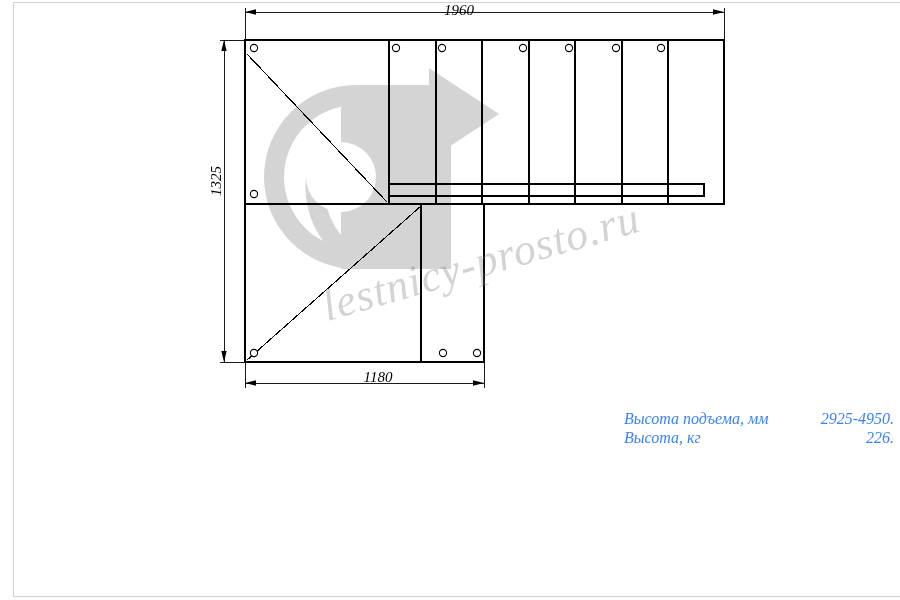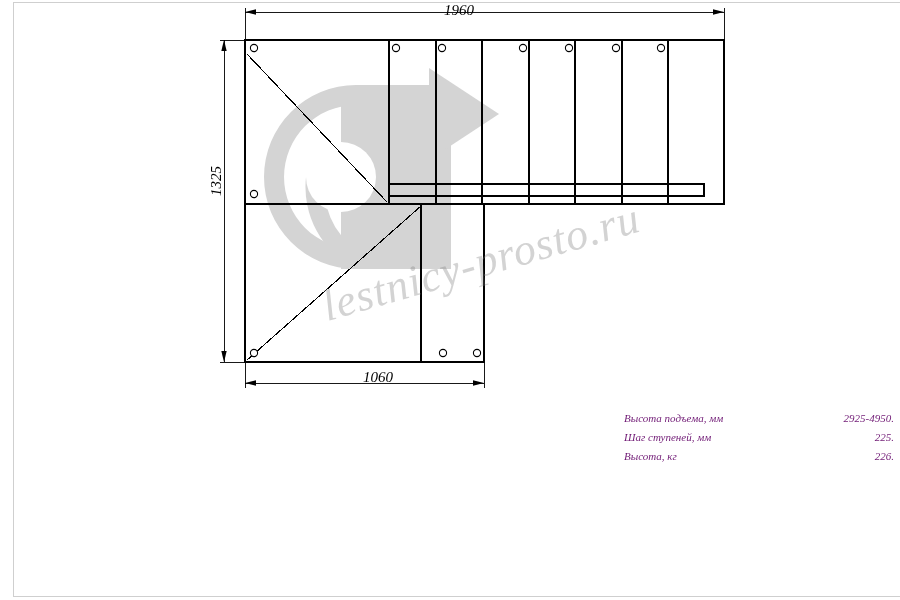--- a/index.html
+++ b/index.html
@@ -197,7 +197,7 @@
 
   <div class="dimlabel" id="dim-top-label">1960</div>
   <div class="dimlabel" id="dim-left-label">1325</div>
-  <div class="dimlabel" id="dim-bottom-label">1060</div>
+  <div class="dimlabel" id="dim-bottom-label">1180</div>
 
   <div class="wm">
     <div class="wm-text">lestnicy-prosto.ru</div>

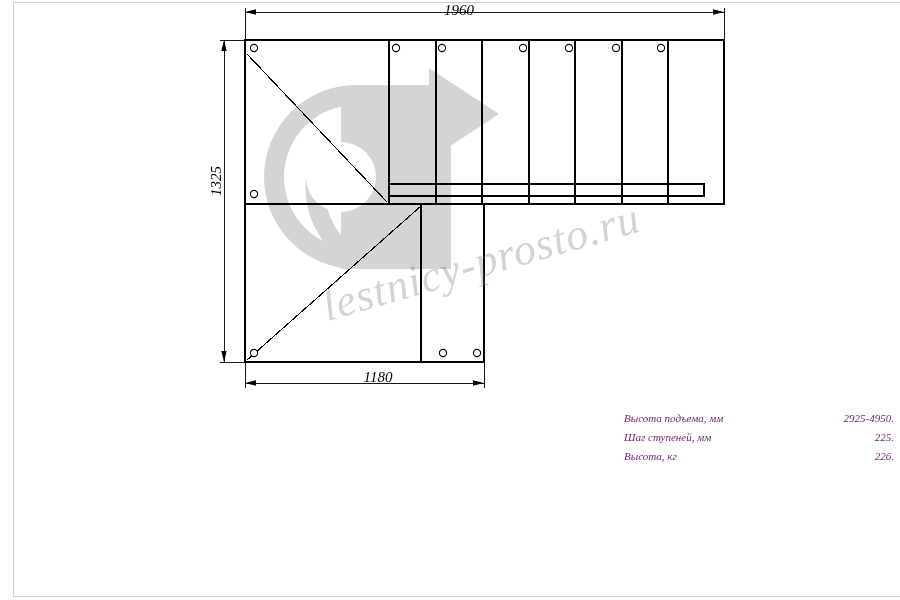--- a/index.html
+++ b/index.html
@@ -73,8 +73,8 @@
   #spec td {
     font-family: "Liberation Serif", serif;
     font-style: italic;
-    font-size: 11px;
-    color: #701a75;
+    font-size: 16px;
+    color: #3b82f6;
     padding: 1px 0;
     line-height: 17px;
     white-space: nowrap;

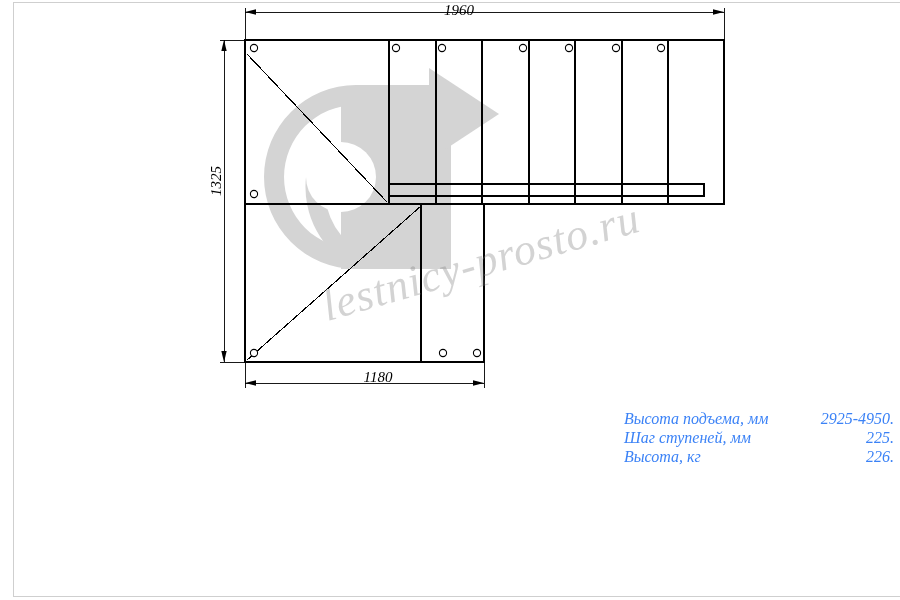--- a/index.html
+++ b/index.html
@@ -211,10 +211,6 @@
           <td class="v">2925-4950.</td>
         </tr>
         <tr>
-          <td class="k">Шаг ступеней, мм</td>
-          <td class="v">225.</td>
-        </tr>
-        <tr>
           <td class="k">Высота, кг</td>
           <td class="v">226.</td>
         </tr>

